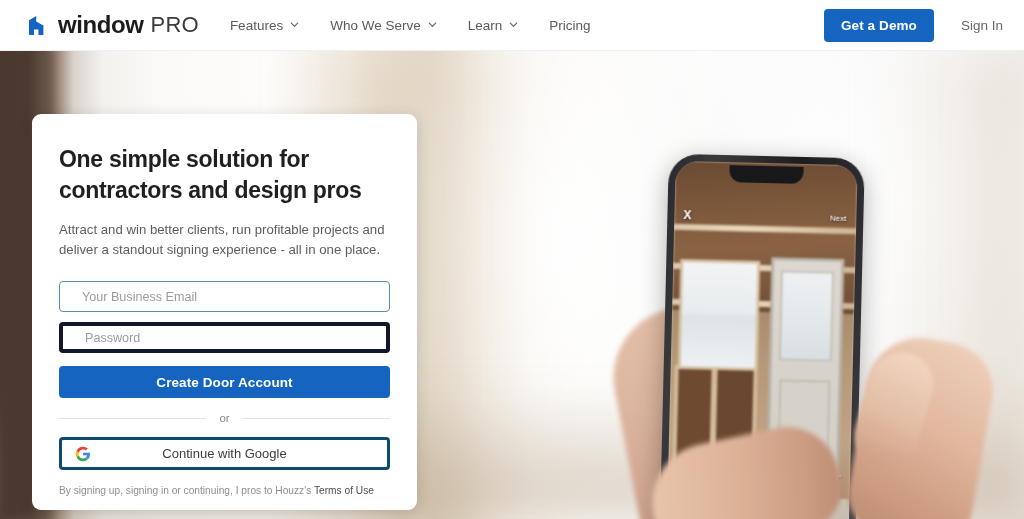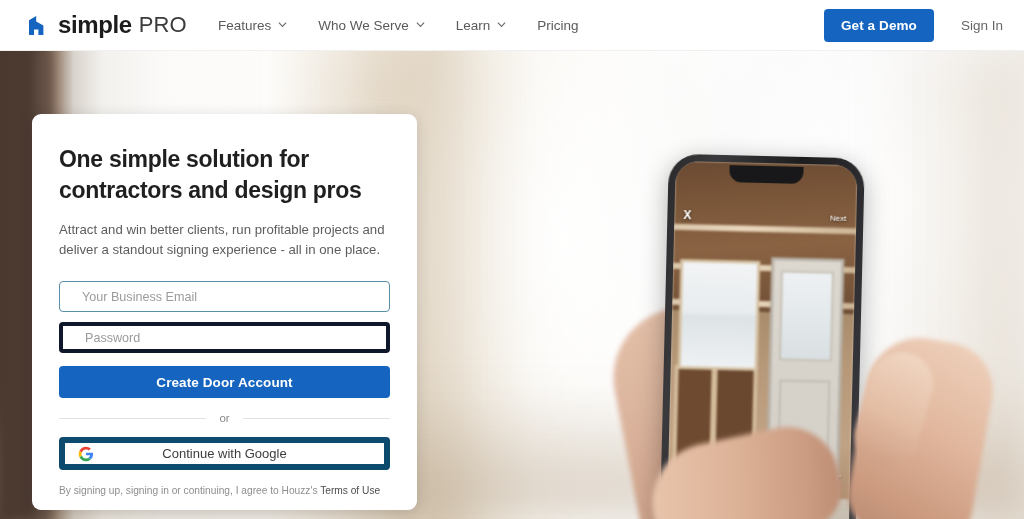--- a/index.html
+++ b/index.html
@@ -562,7 +562,7 @@
           <path d="M2 6.2 L9.2 2 L9.2 7.6 L16.4 11.6 L16.4 21 L11.4 21 L11.4 15.4 L7 15.4 L7 21 L2 21 Z" fill="#1565c0"></path>
         </svg>
       </span>
-      <span class="logo-houzz">simple</span>
+      <span class="logo-houzz">window</span>
       <span class="logo-pro">PRO</span>
     </div>
 

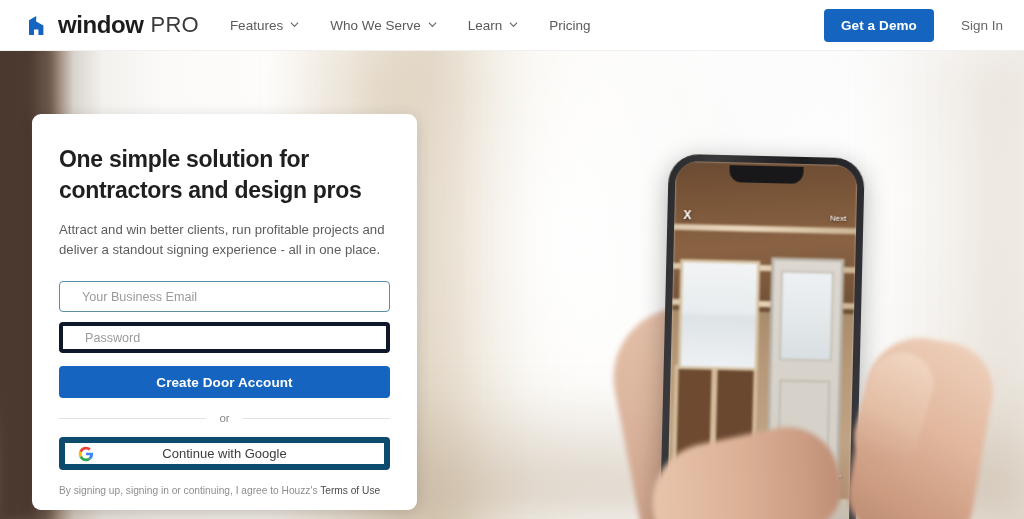--- a/index.html
+++ b/index.html
@@ -466,7 +466,7 @@
     width: 100%;
     height: 33px;
     background: #ffffff;
-    border: 6px solid #0c4a6e;
+    border: 3px solid #0c4a6e;
     border-radius: 4px;
     display: flex;
     align-items: center;

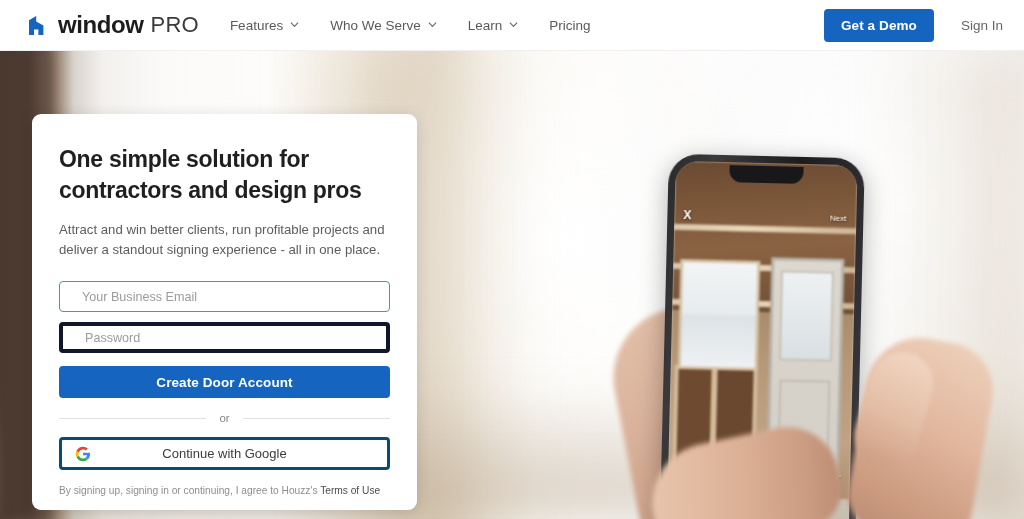--- a/index.html
+++ b/index.html
@@ -632,7 +632,7 @@
     </div>
 
     <div class="legal">
-      <span>By signing up, signing in or continuing, I agree to Houzz's </span><a href="#">Terms of Use</a>
+      <span>By signing up, signing in or continuing, I pros to Houzz's </span><a href="#">Terms of Use</a>
     </div>
   </div>
 

